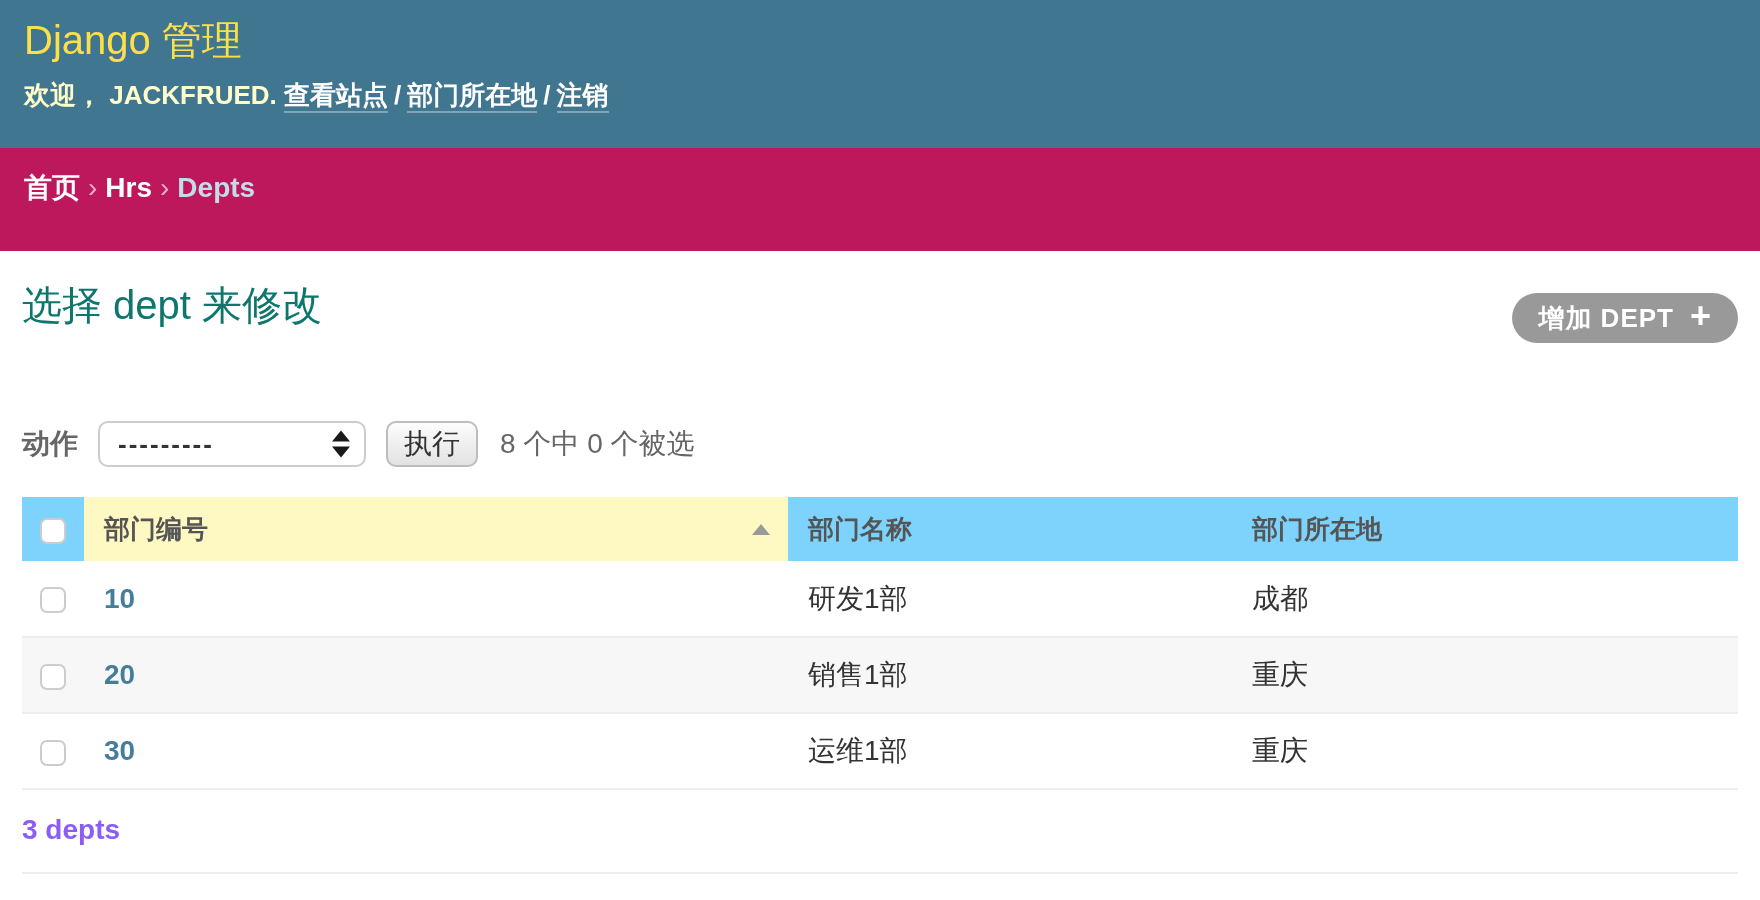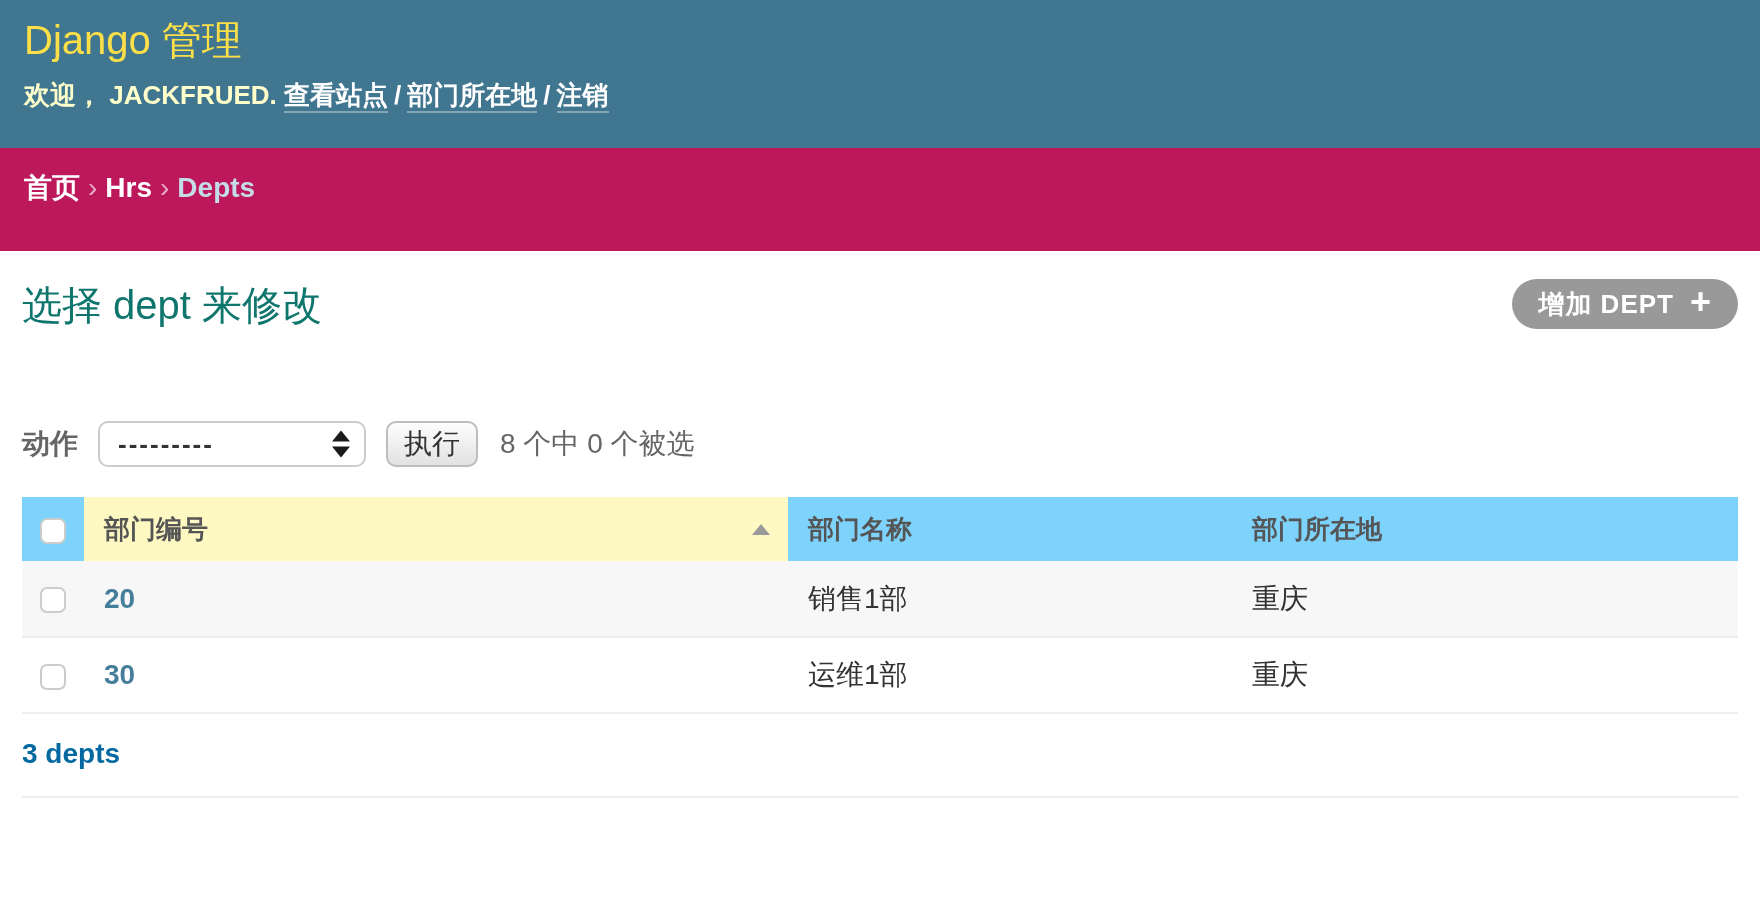--- a/index.html
+++ b/index.html
@@ -69,7 +69,7 @@
   }
   .add-button {
     position: absolute;
-    right: 0; top: 2px;
+    right: 0; top: 16px;
     height: 50px;
     padding: 0 26px;
     background: #999;

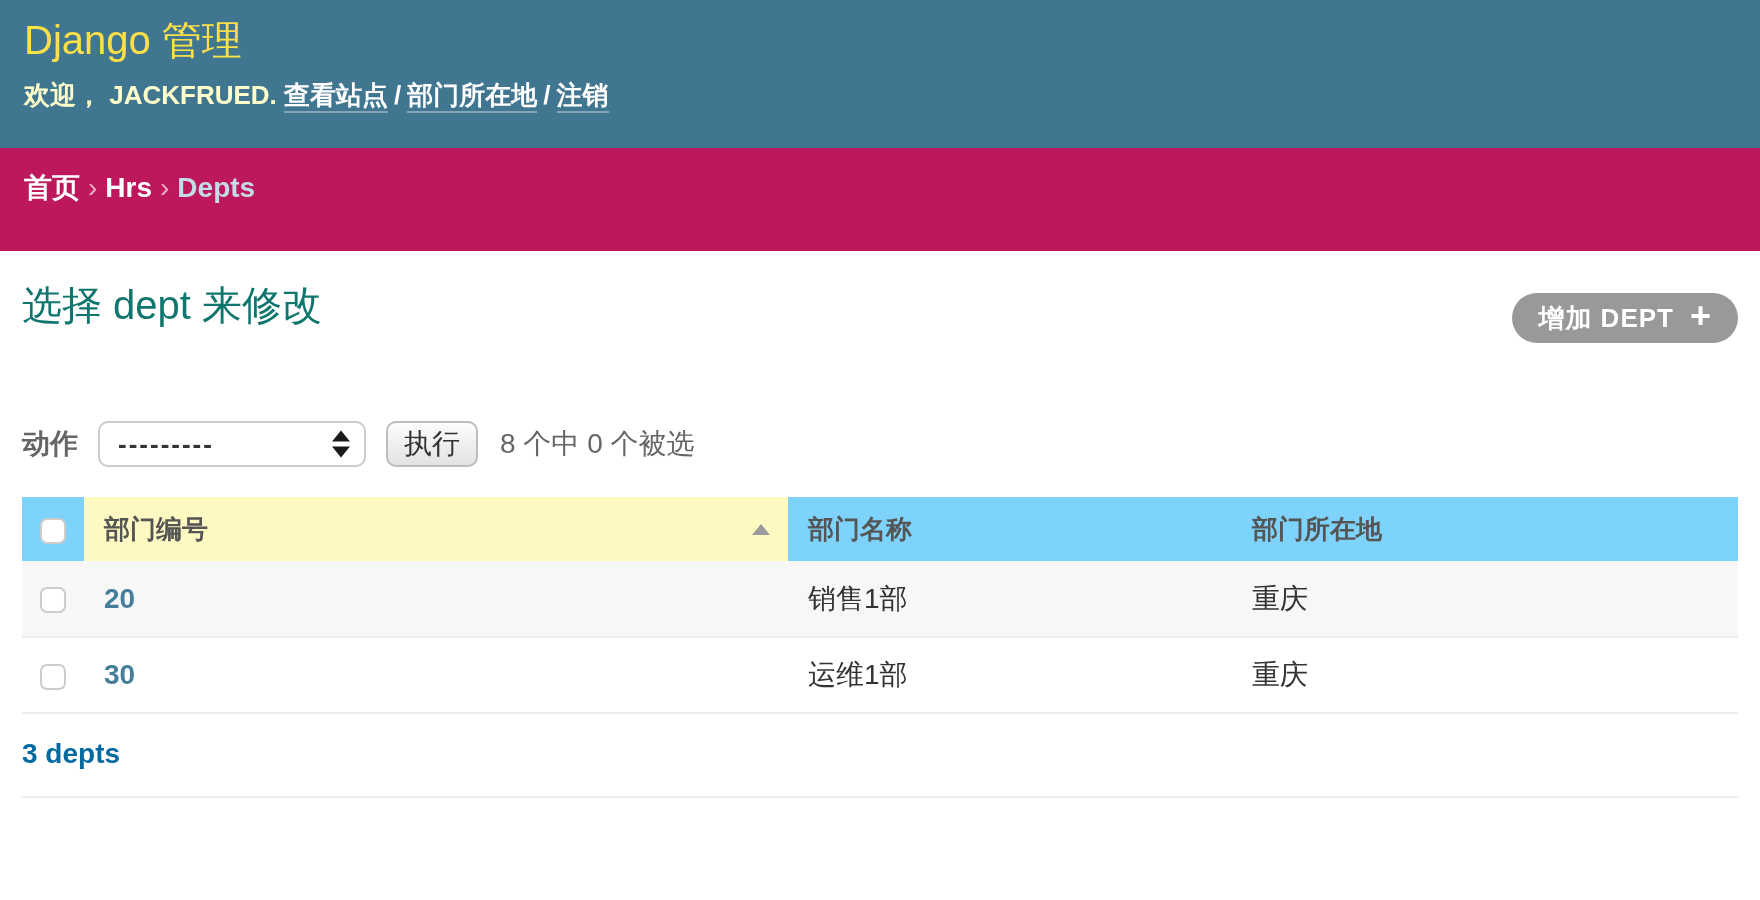--- a/index.html
+++ b/index.html
@@ -279,6 +279,12 @@
       </tr>
     </thead>
     <tbody>
+      <tr>
+        <td class="checkbox-cell"><span class="checkbox"></span></td>
+        <td><a class="row-link">10</a></td>
+        <td>研发1部</td>
+        <td>成都</td>
+      </tr>
       <tr class="row-alt">
         <td class="checkbox-cell"><span class="checkbox"></span></td>
         <td><a class="row-link">20</a></td>

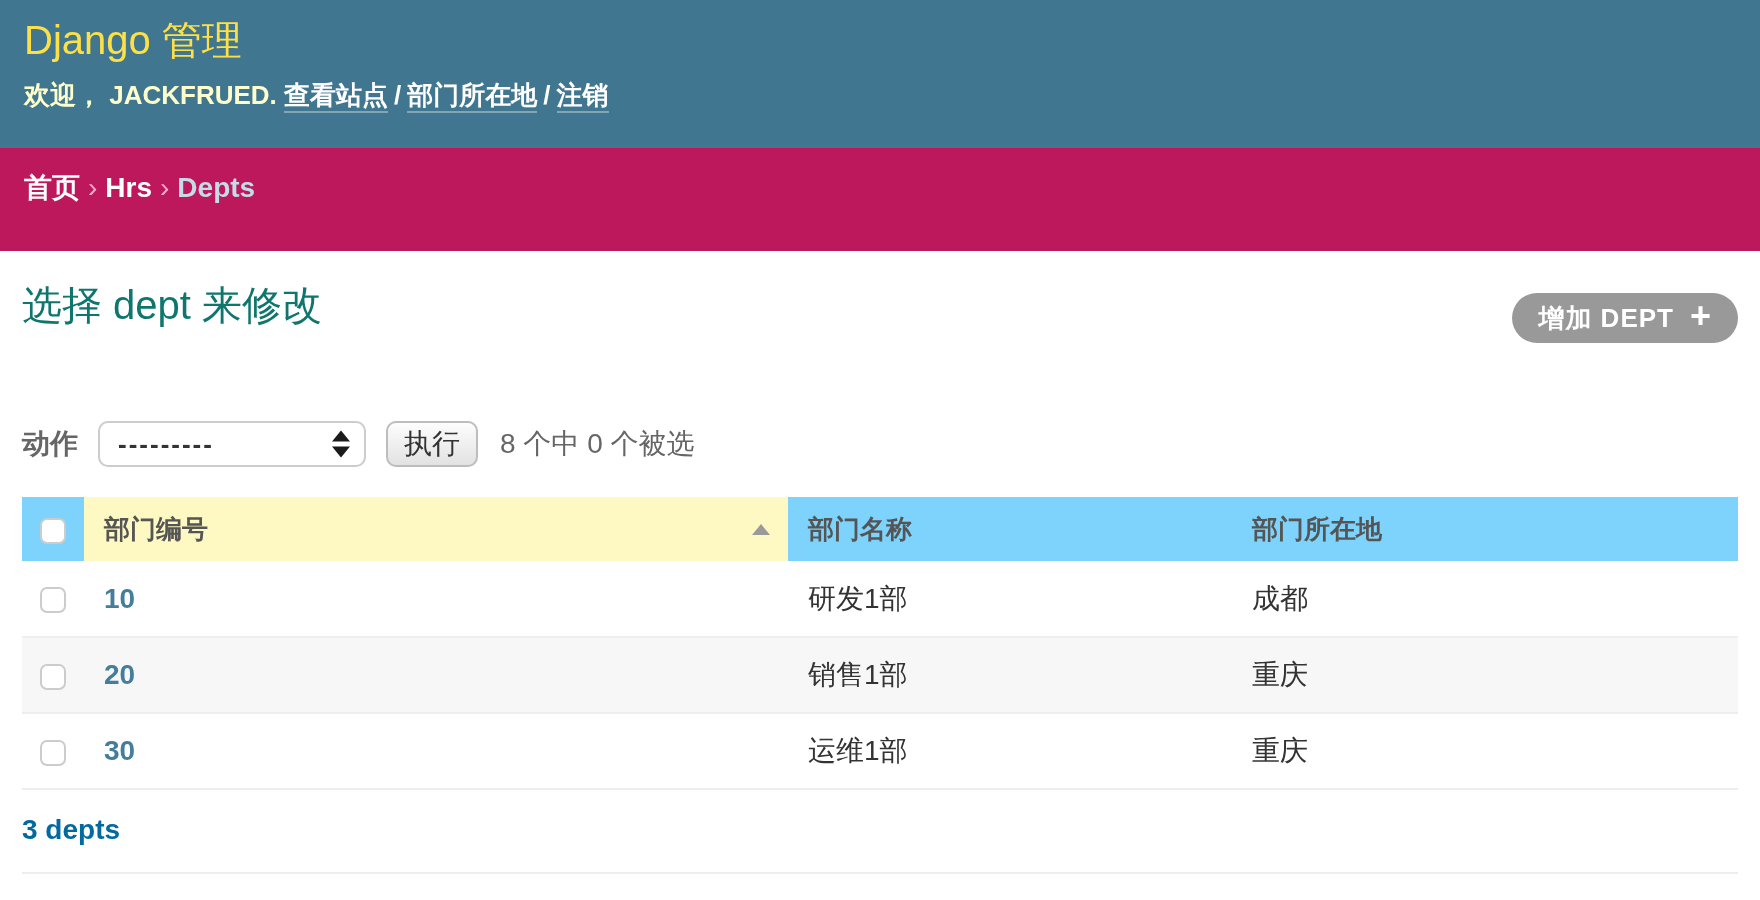--- a/index.html
+++ b/index.html
@@ -217,7 +217,7 @@
     padding: 24px 0 26px 0;
     font-size: 28px;
     font-weight: 600;
-    color: #0369a1;
+    color: #8b5cf6;
   }
   .bottom-divider {
     border: none;

